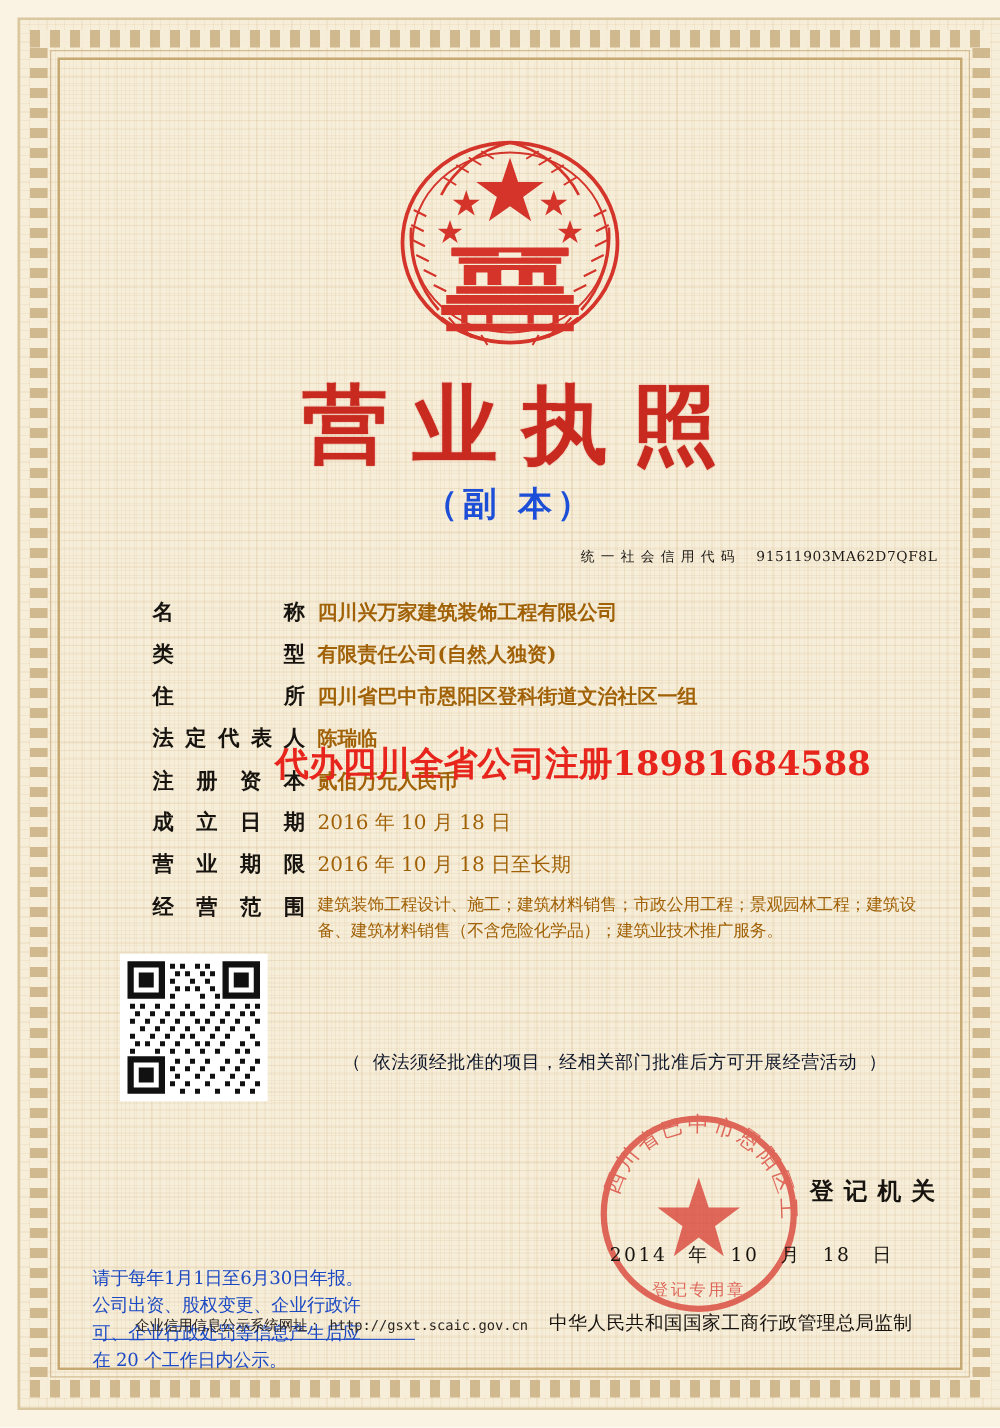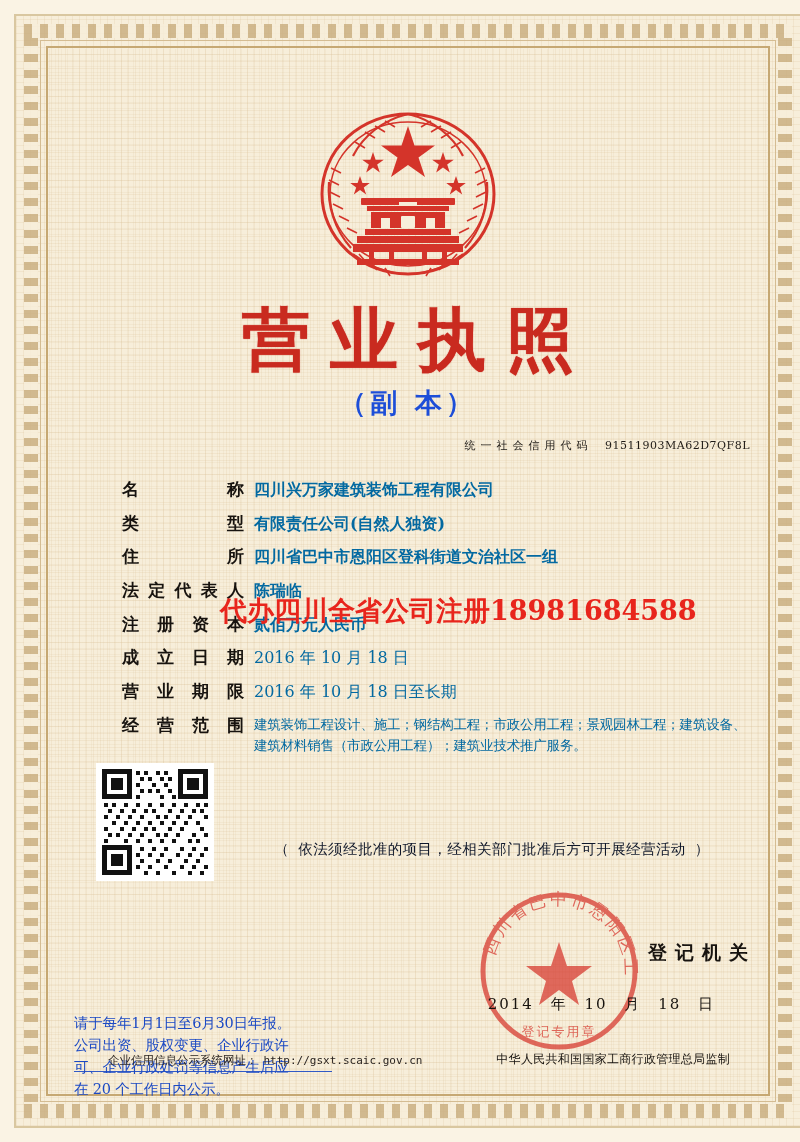--- a/index.html
+++ b/index.html
@@ -146,7 +146,7 @@
   .row .lbl.tight { letter-spacing: 0px; }
   .row .val {
     font-size: 16px;
-    color: #0369a1;
+    color: #a16207;
     padding-left: 10px;
     line-height: 1.45;
     font-weight: bold;

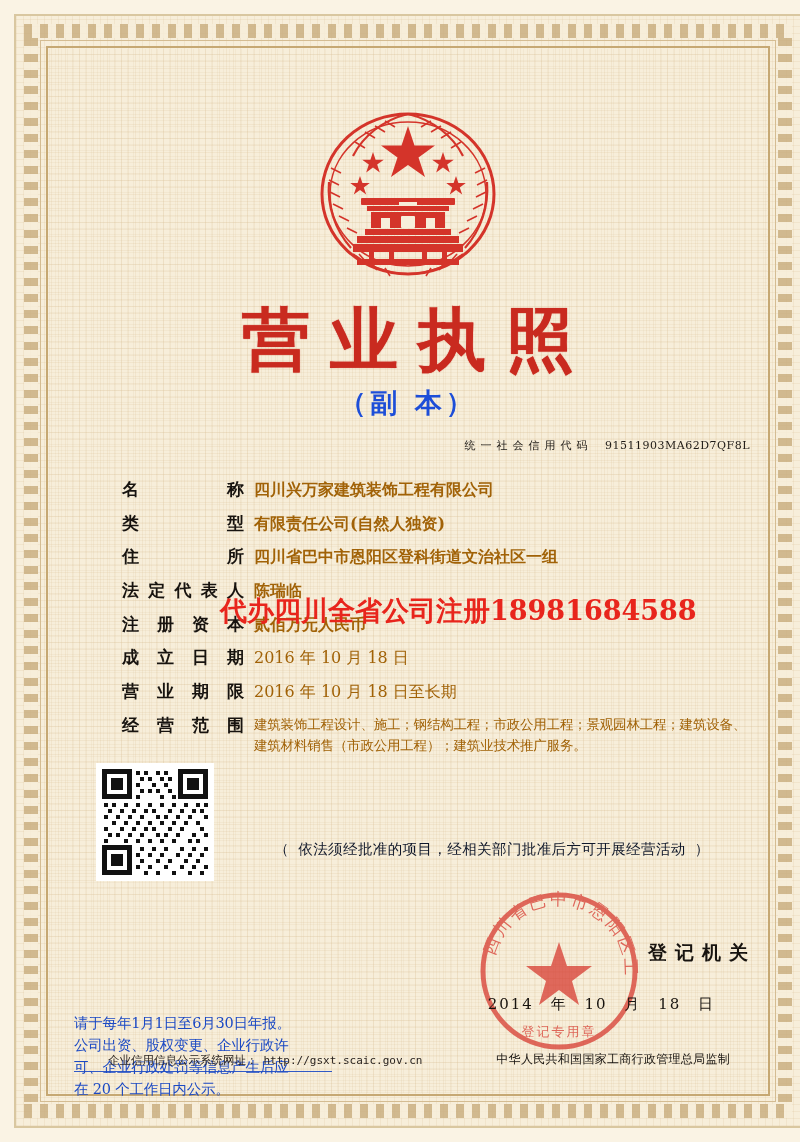--- a/index.html
+++ b/index.html
@@ -416,7 +416,7 @@
             <span>范</span>
             <span>围</span>
           </div>
-        <div class="val">建筑装饰工程设计、施工；钢结构工程；市政公用工程；景观园林工程；建筑设备、建筑材料销售（市政公用工程）；建筑业技术推广服务。</div>
+        <div class="val">建筑装饰工程设计、施工；建筑材料销售；市政公用工程；景观园林工程；建筑设备、建筑材料销售（不含危险化学品）；建筑业技术推广服务。</div>
       </div>
     </div>
 

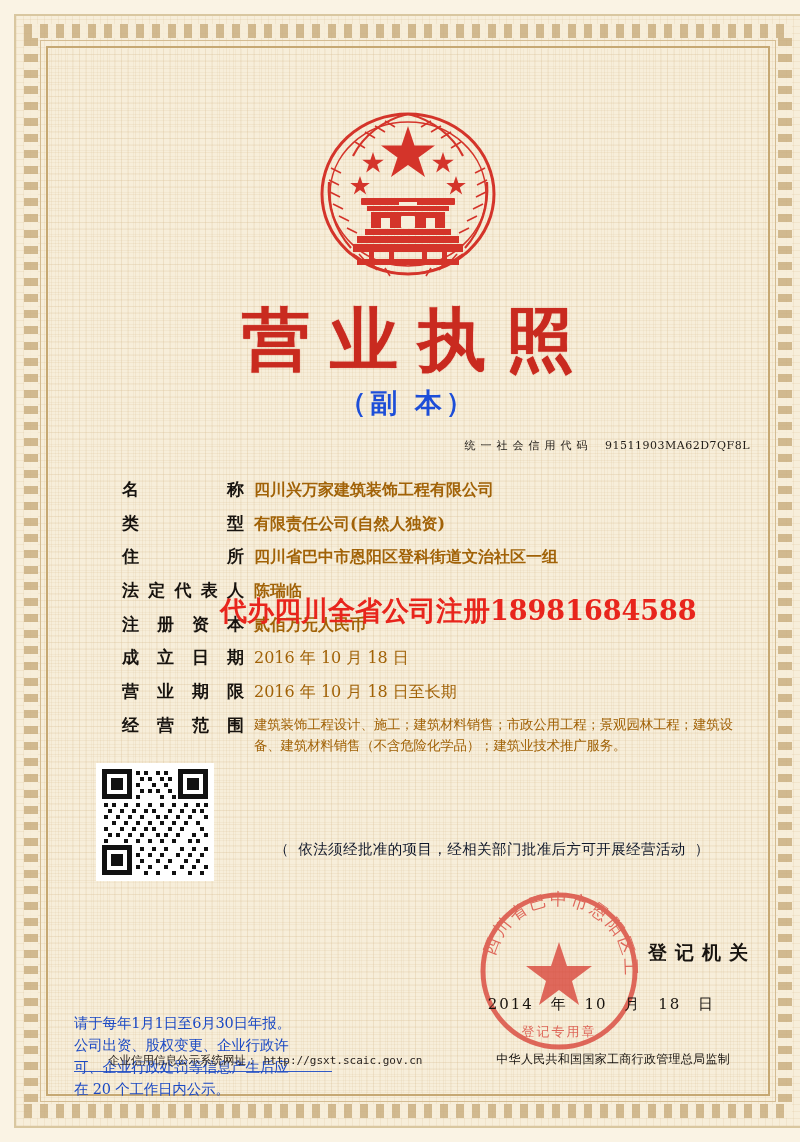--- a/index.html
+++ b/index.html
@@ -261,7 +261,7 @@
     right: 26px;
     bottom: 14px;
     font-family: "DejaVu Serif", serif;
-    font-size: 12px;
+    font-size: 15px;
     color: #17130f;
     letter-spacing: 0.3px;
   }

